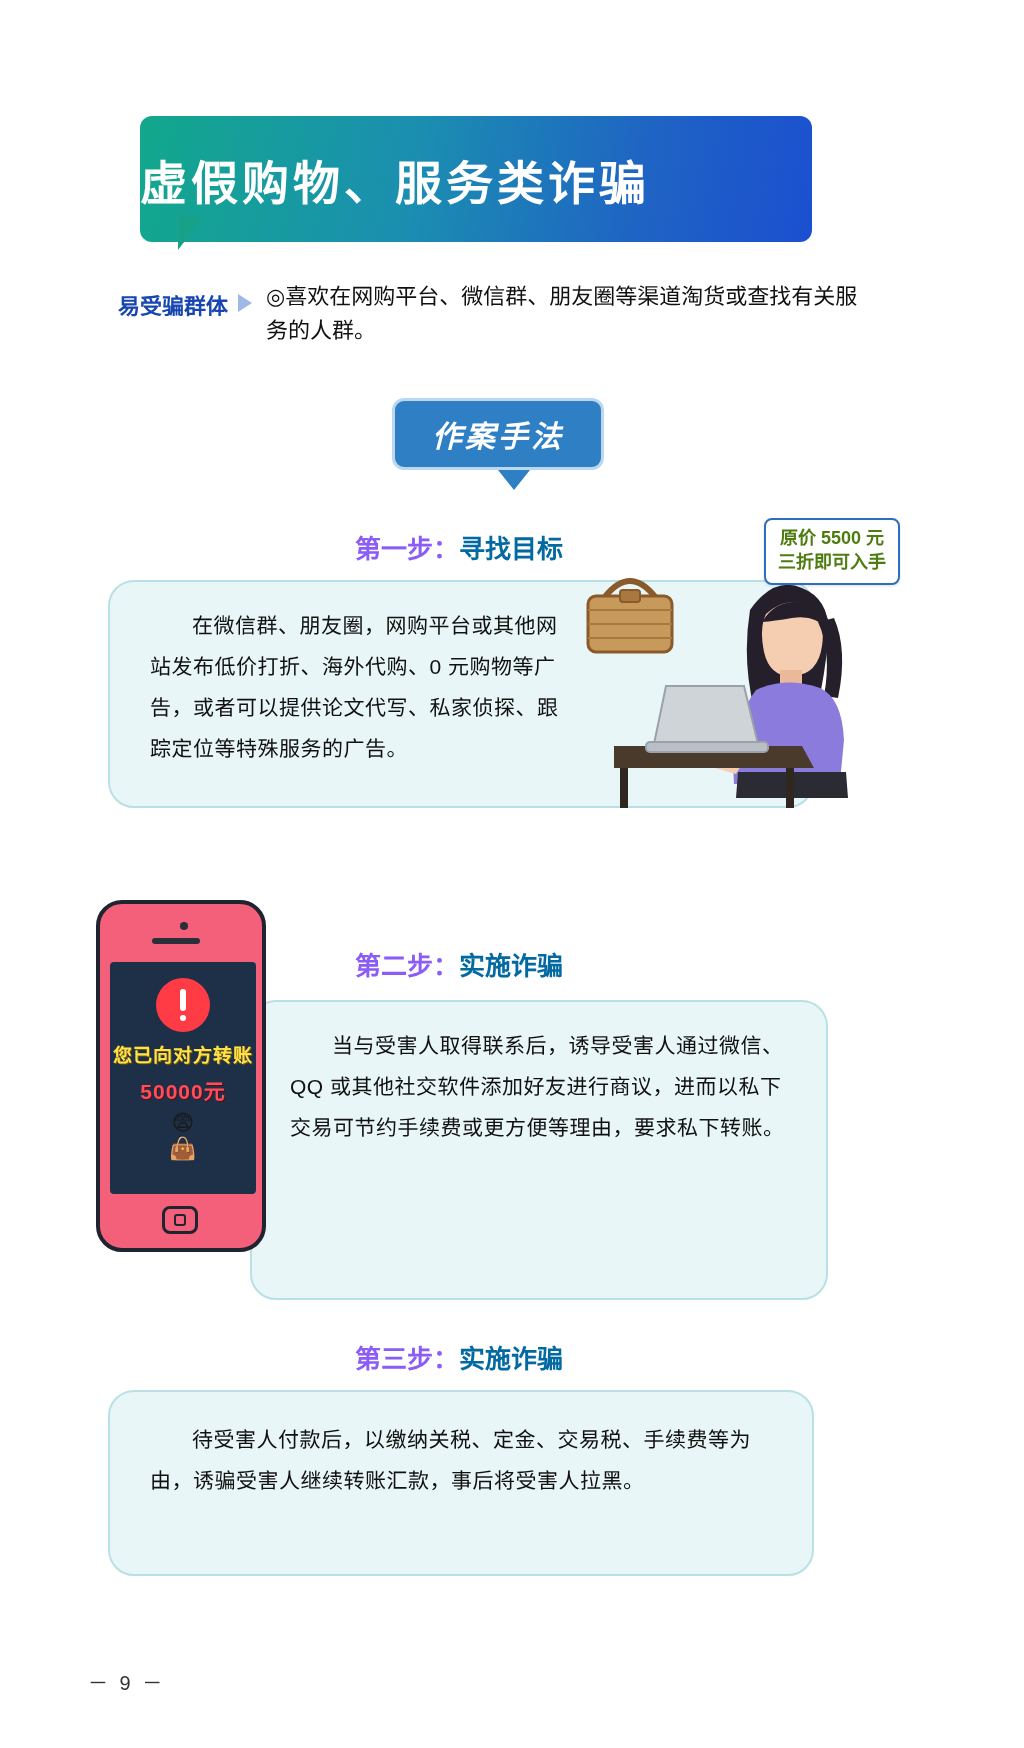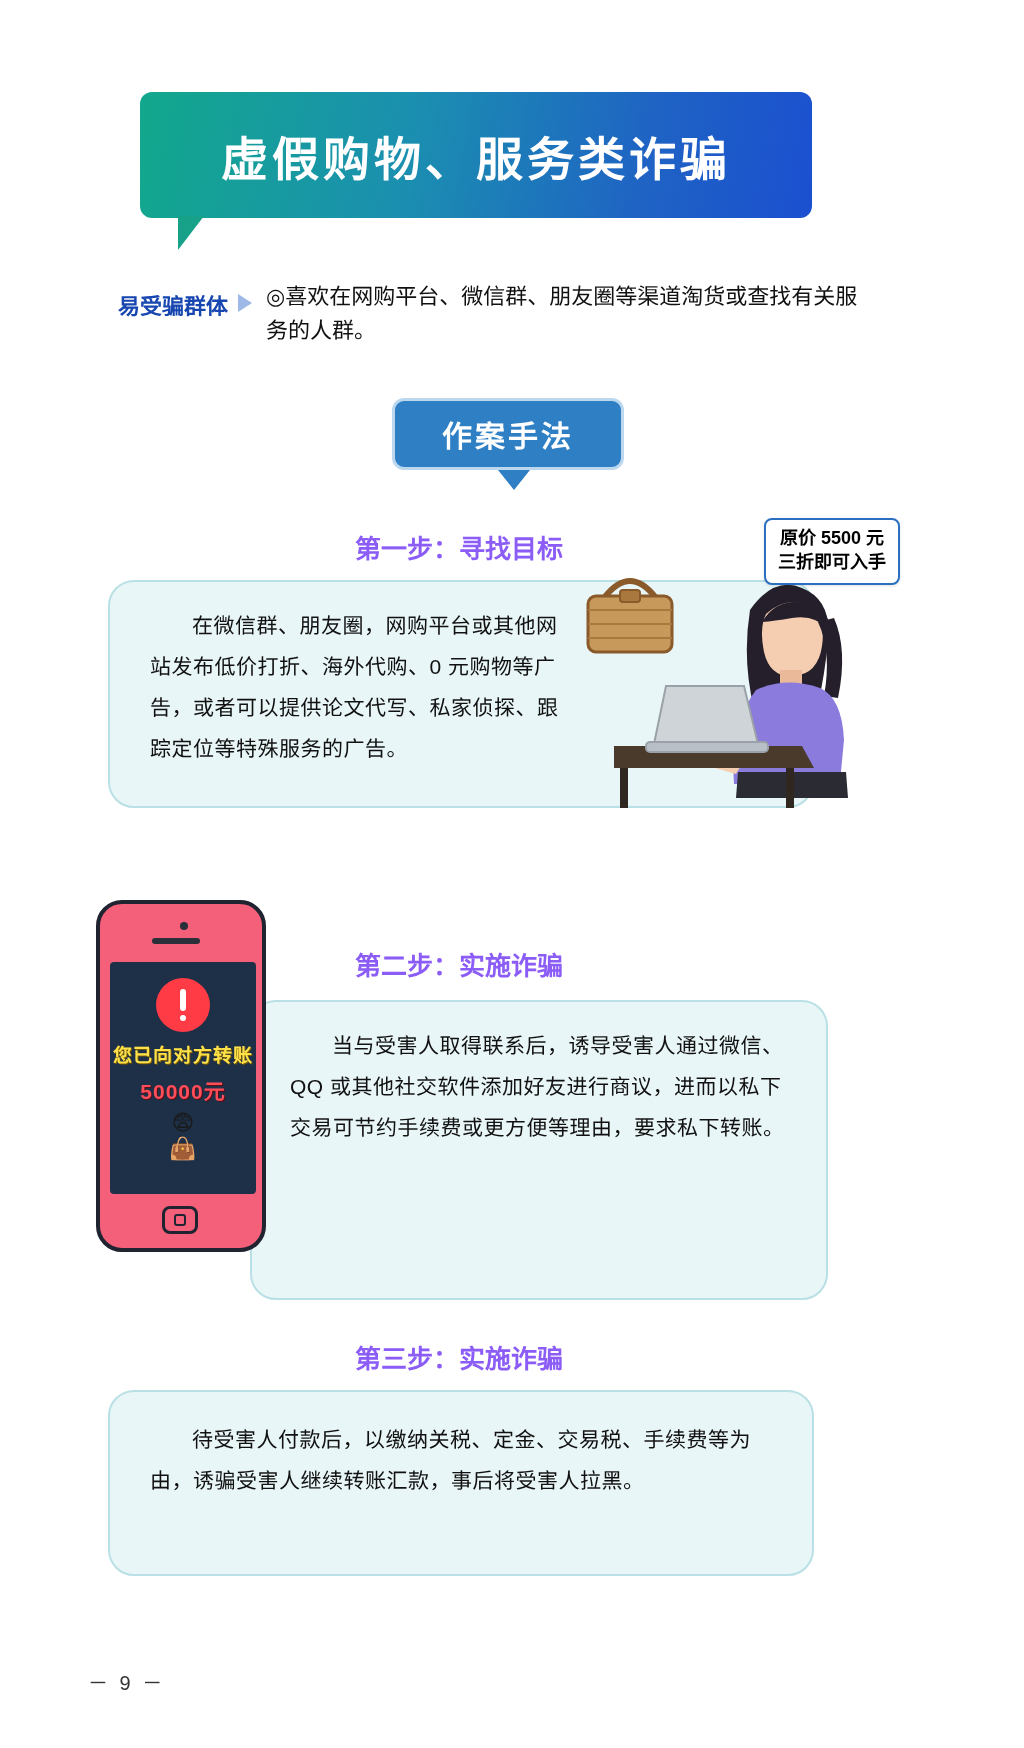--- a/index.html
+++ b/index.html
@@ -25,7 +25,7 @@
     width: 100%; height: 100%;
     border-radius: 12px;
     background: linear-gradient(100deg, #12a88c 0%, #1b8fb0 40%, #1f63c4 75%, #1b4fd0 100%);
-    display: flex; align-items: center; justify-content: center;
+    display: flex; align-items: center; justify-content: flex-start; margin-top: 24px;
   }
   .title-text {
     color: #ffffff;

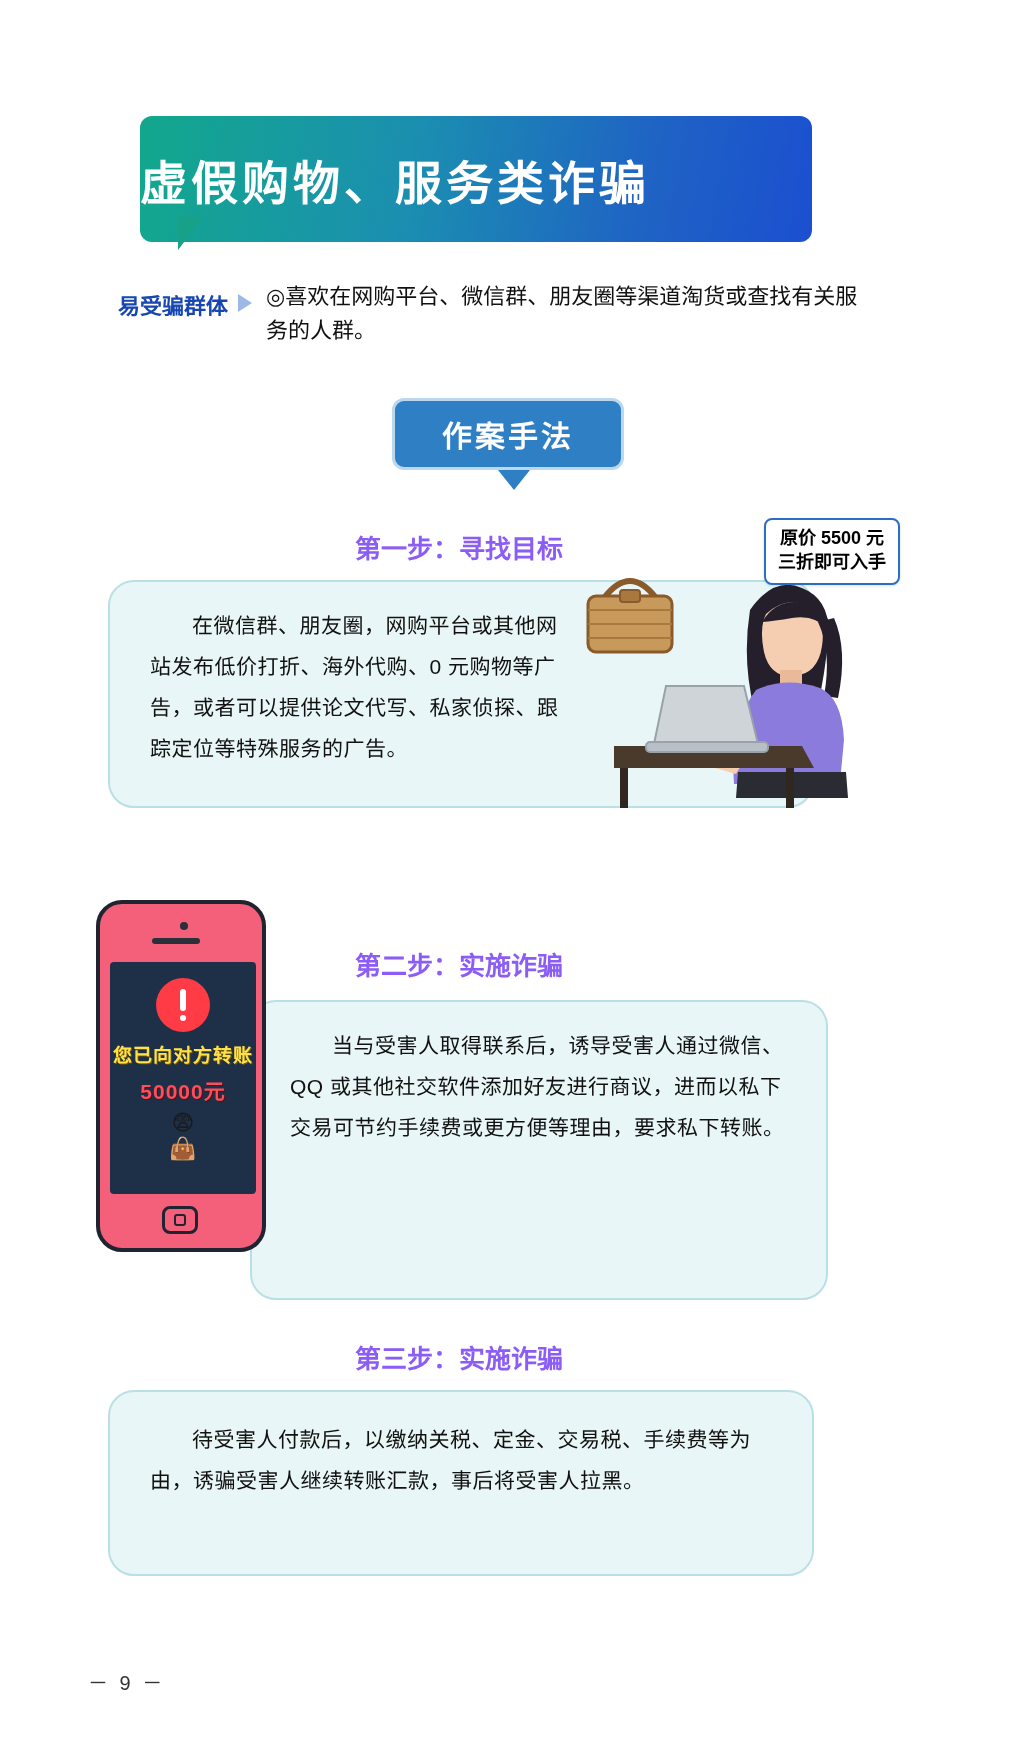--- a/index.html
+++ b/index.html
@@ -79,7 +79,7 @@
   .method-wrap {
     position: absolute;
     left: 392px; top: 398px;
-    width: 232px; height: 72px;
+    width: 212px; height: 72px; font-style: italic;
   }
   .method-pill {
     width: 100%; height: 100%;

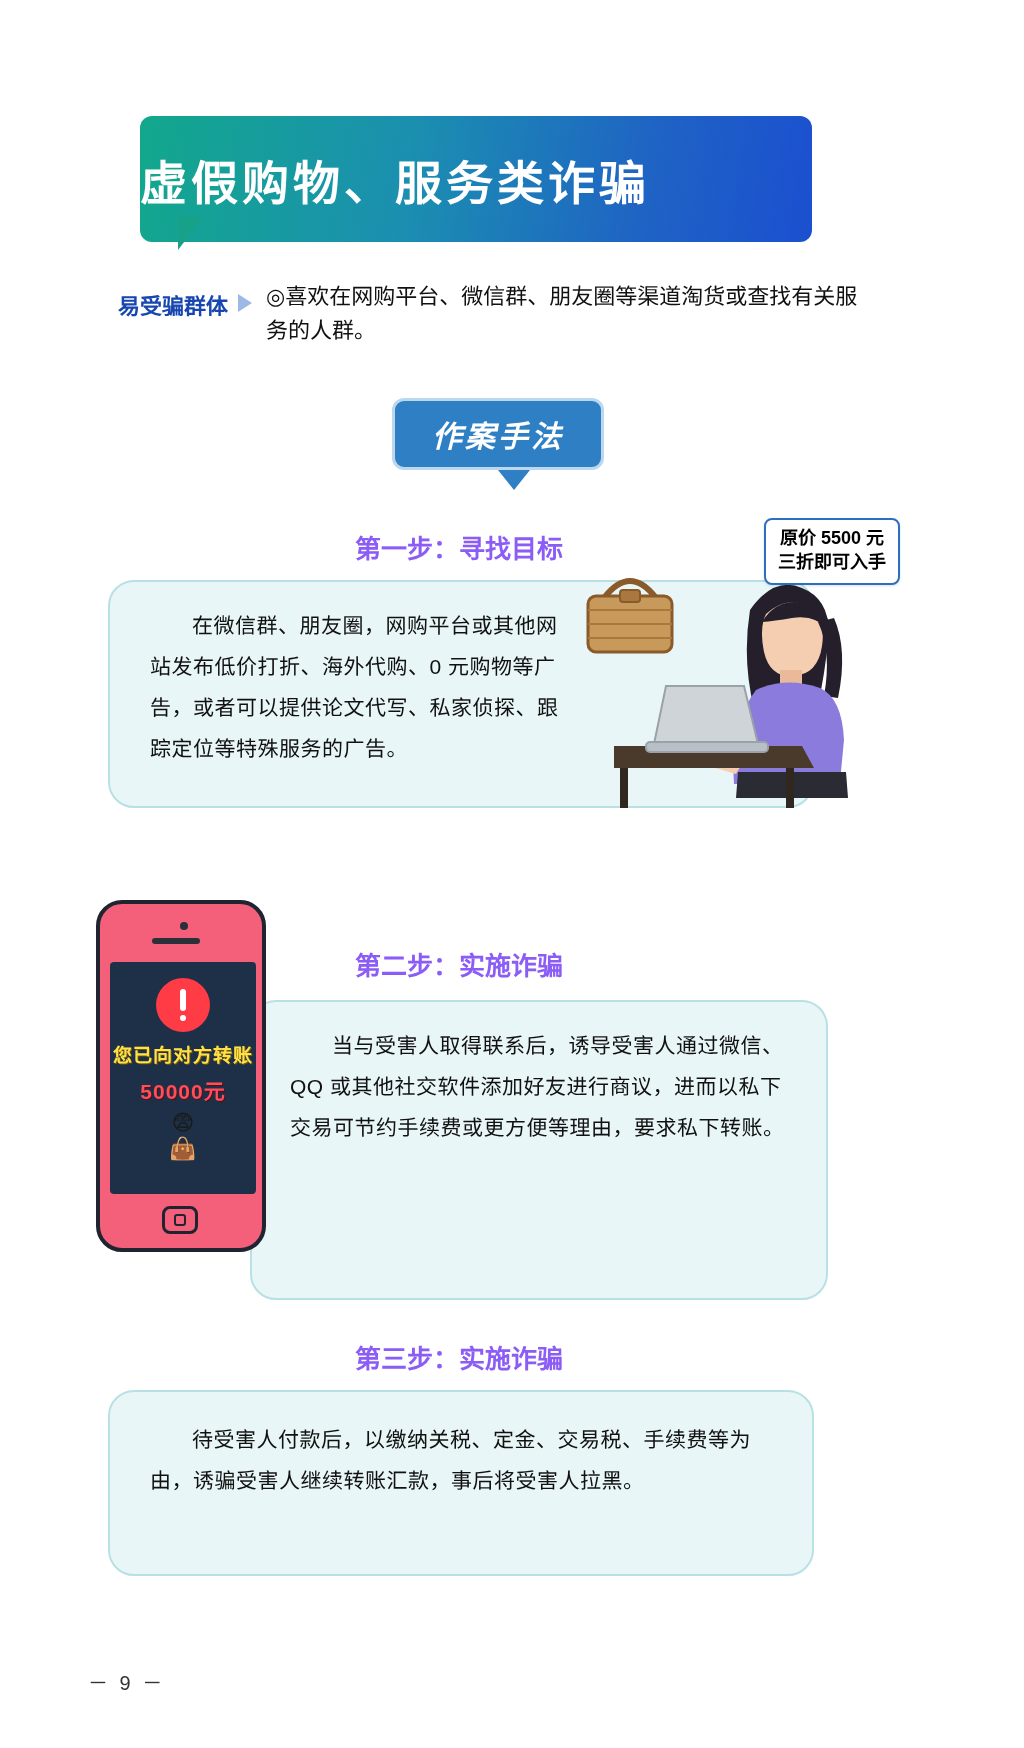--- a/index.html
+++ b/index.html
@@ -111,7 +111,7 @@
     white-space: nowrap;
   }
   .step-head .ord { color: #8b5cf6; }
-  .step-head .name { color: #8b5cf6; }
+  .step-head .name { color: #0369a1; }
   #step1-head { left: 355px; top: 528px; }
   #step2-head { left: 355px; top: 945px; }
   #step3-head { left: 355px; top: 1338px; }

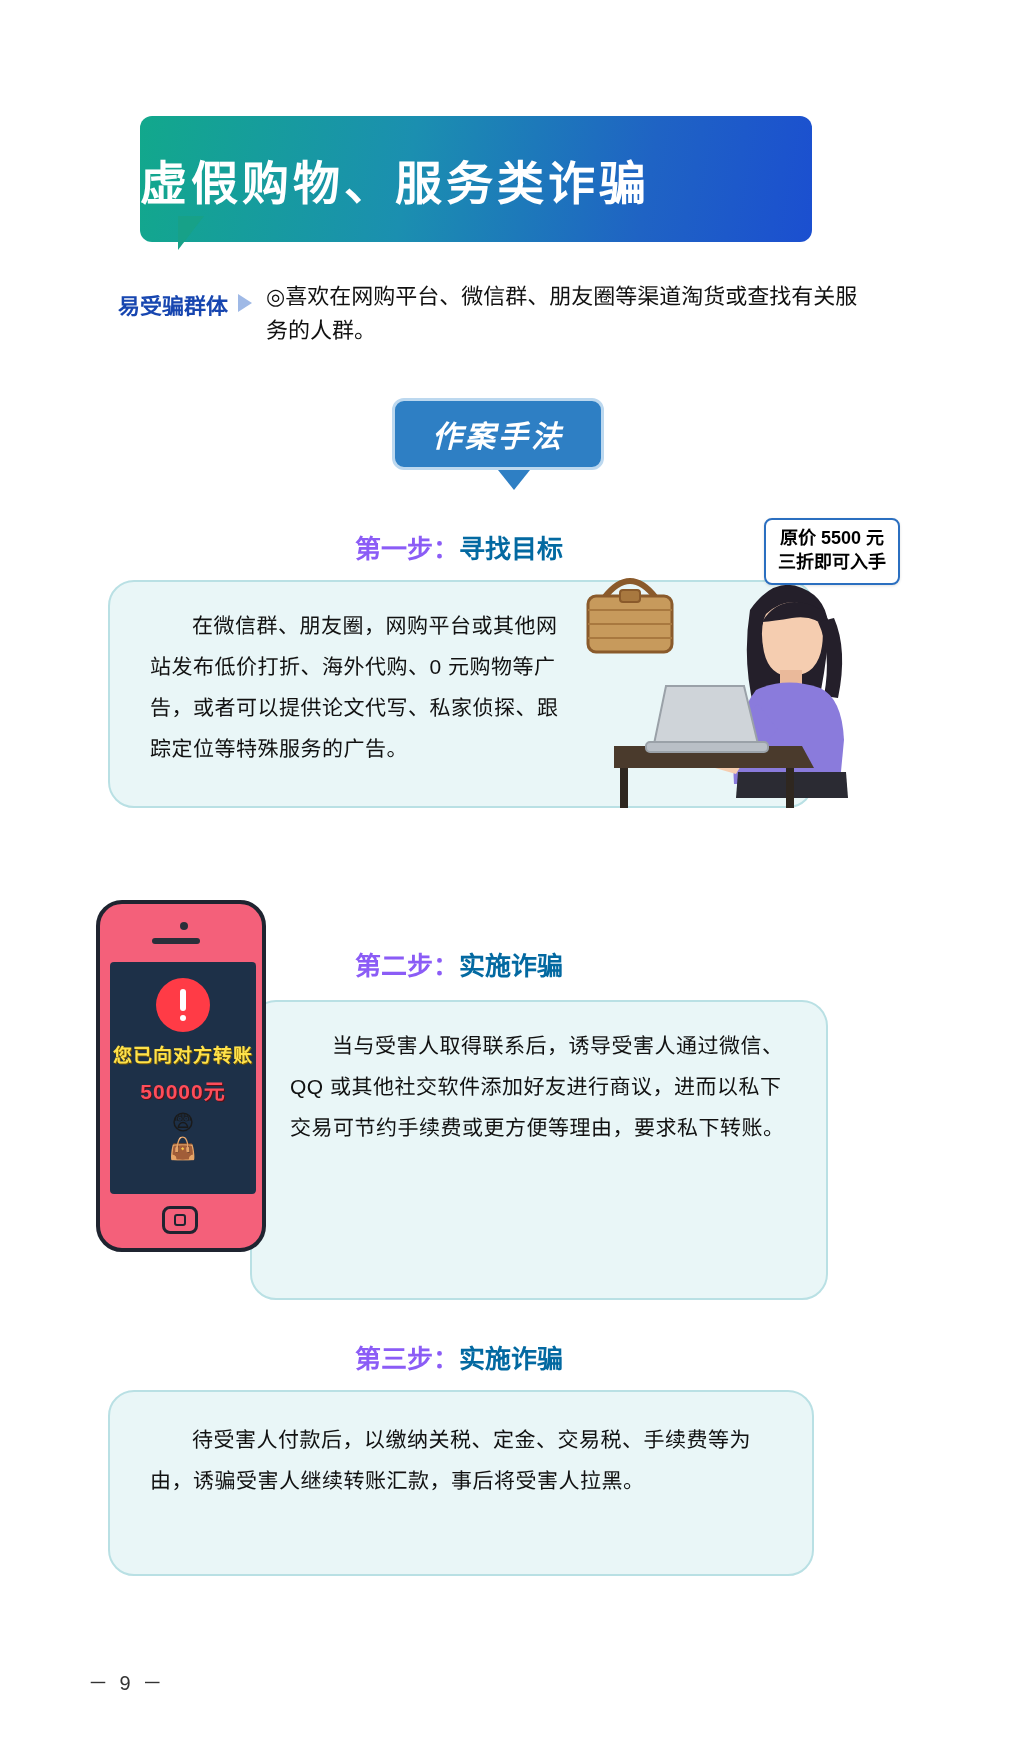--- a/index.html
+++ b/index.html
@@ -153,7 +153,7 @@
     border-radius: 8px;
     padding: 6px 12px 8px;
     text-align: center;
-    color: #000000;
+    color: #4d7c0f;
     font-weight: bold;
     font-size: 18px;
     line-height: 1.35;

